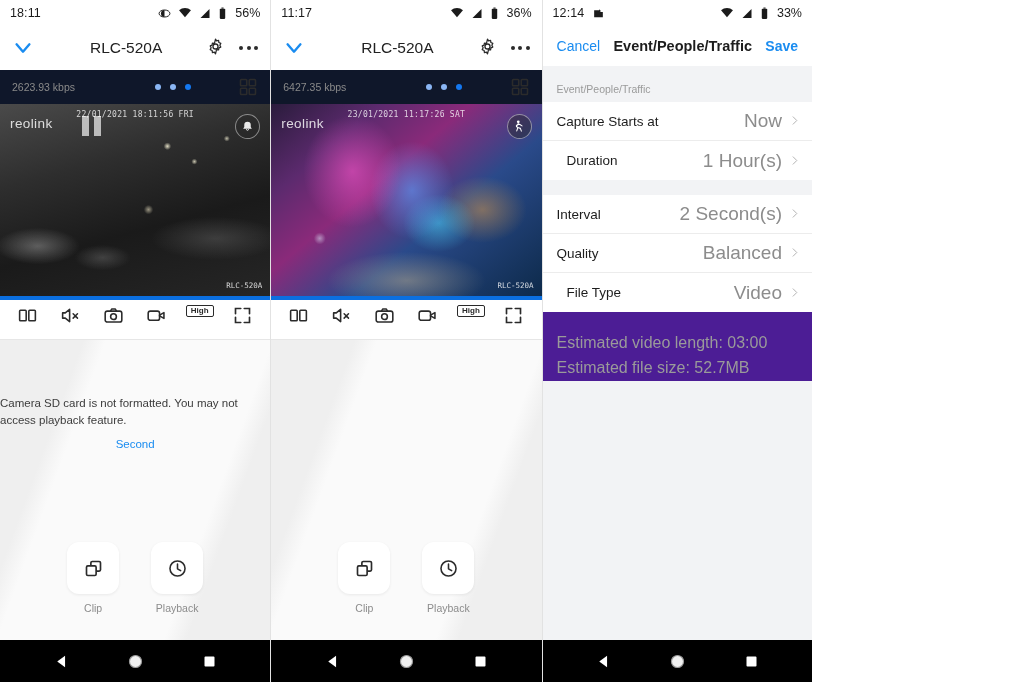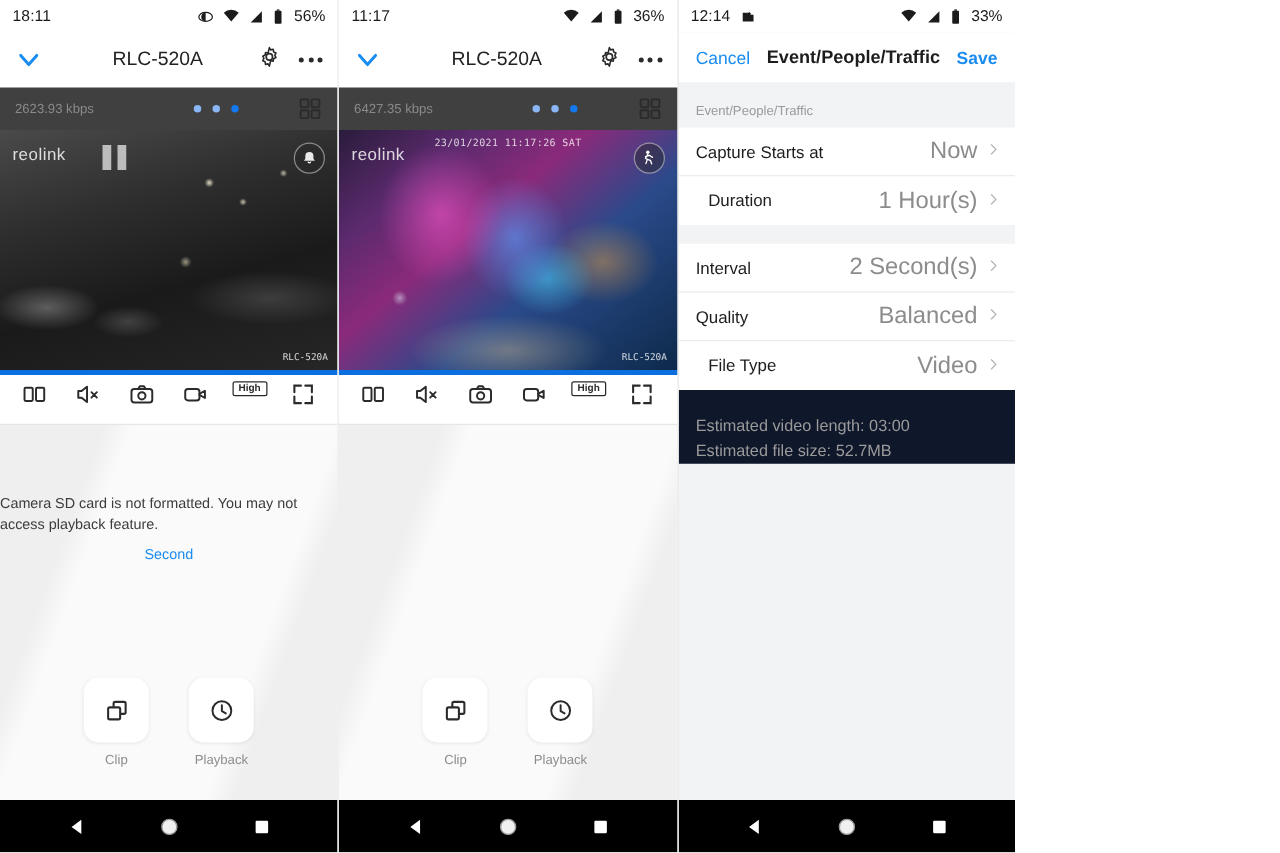--- a/index.html
+++ b/index.html
@@ -60,7 +60,7 @@
     height: 34px;
     display: flex; align-items: center;
     padding: 0 12px;
-    background: #404040;
+    background: #0f172a;
   }
   .kbps { font-size: 10.5px; color: #8a8a8a; width: 100px; }
   .pagedots { flex: 1; display: flex; justify-content: center; gap: 9px; align-items:center; }

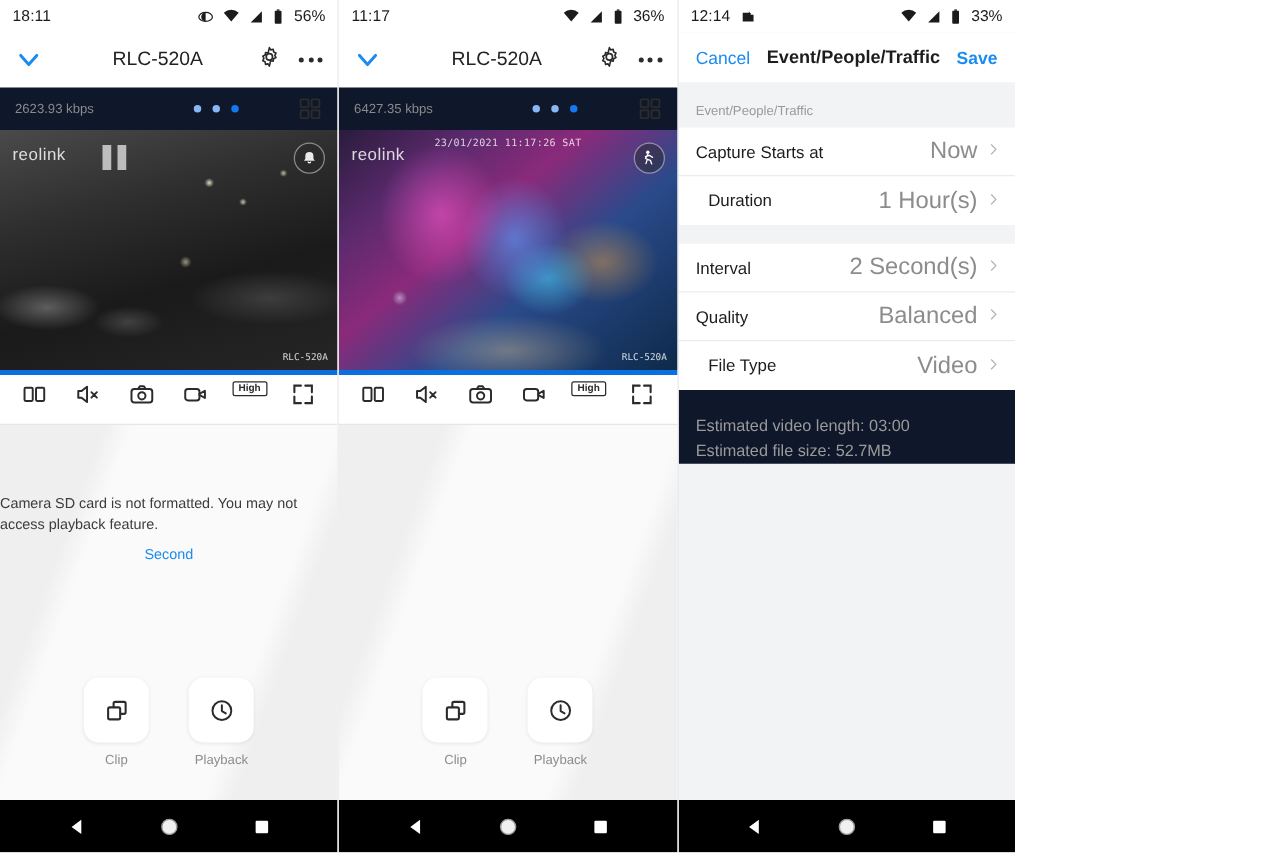--- a/index.html
+++ b/index.html
@@ -307,6 +307,7 @@
           <i></i>
           <i></i>
         </div>
+      <div class="vid-ts">22/01/2021 18:11:56 FRI</div>
       <div class="vid-badge">
         <svg width="13" height="13" viewBox="0 0 24 24">
             <path d="M12 3a6 6 0 016 6v4l2 3H4l2-3V9a6 6 0 016-6z" fill="#ffffff" opacity=".9"></path>

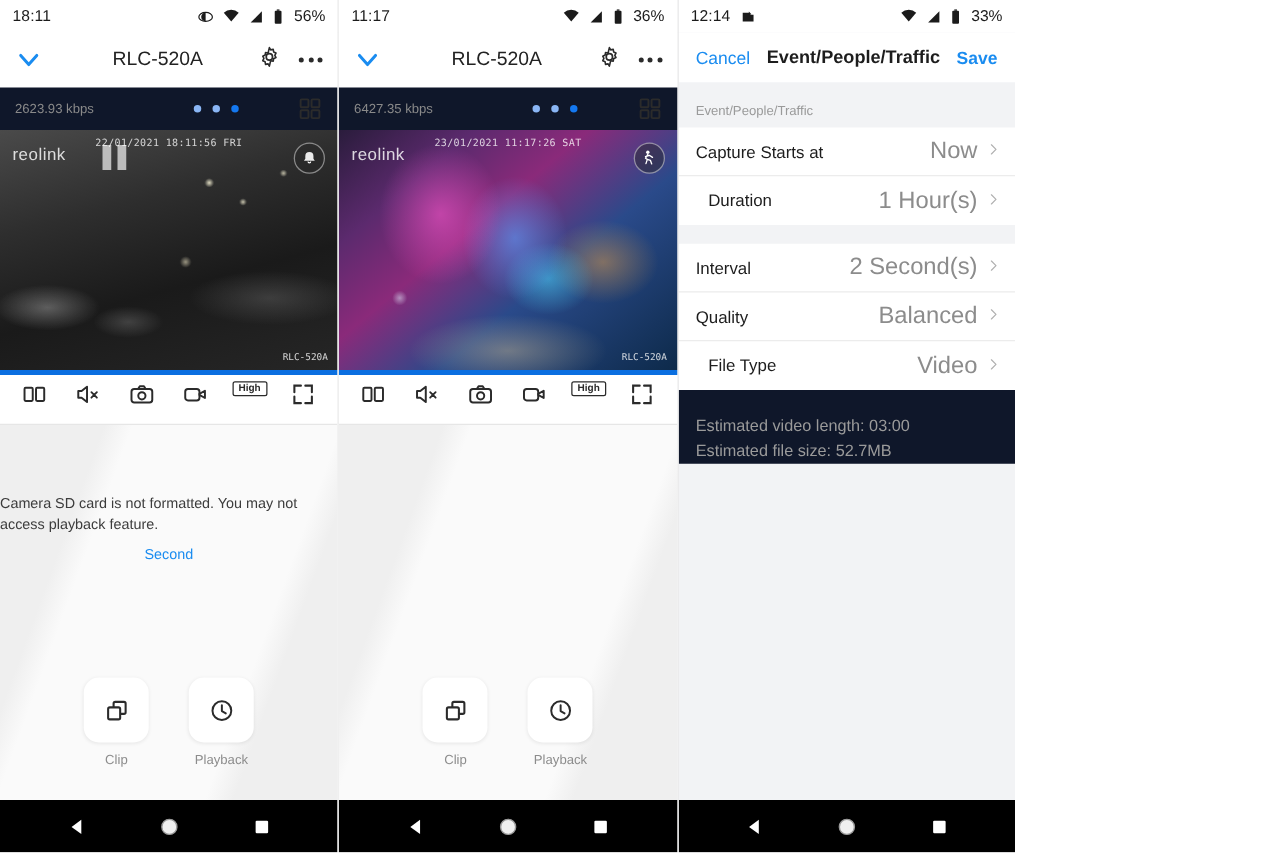--- a/index.html
+++ b/index.html
@@ -220,8 +220,8 @@
   .c-gap { height: 15px; background: #f2f3f5; }
   .c-note {
     padding: 19px 14px 0 14px;
-    font-size: 13px; line-height: 1.55; color: #9a9a9a;
-    background: #0f172a;
+    font-size: 16px; line-height: 1.55; color: #9a9a9a;
+    background: #4c1d95;
   }
 </style>
 </head>

